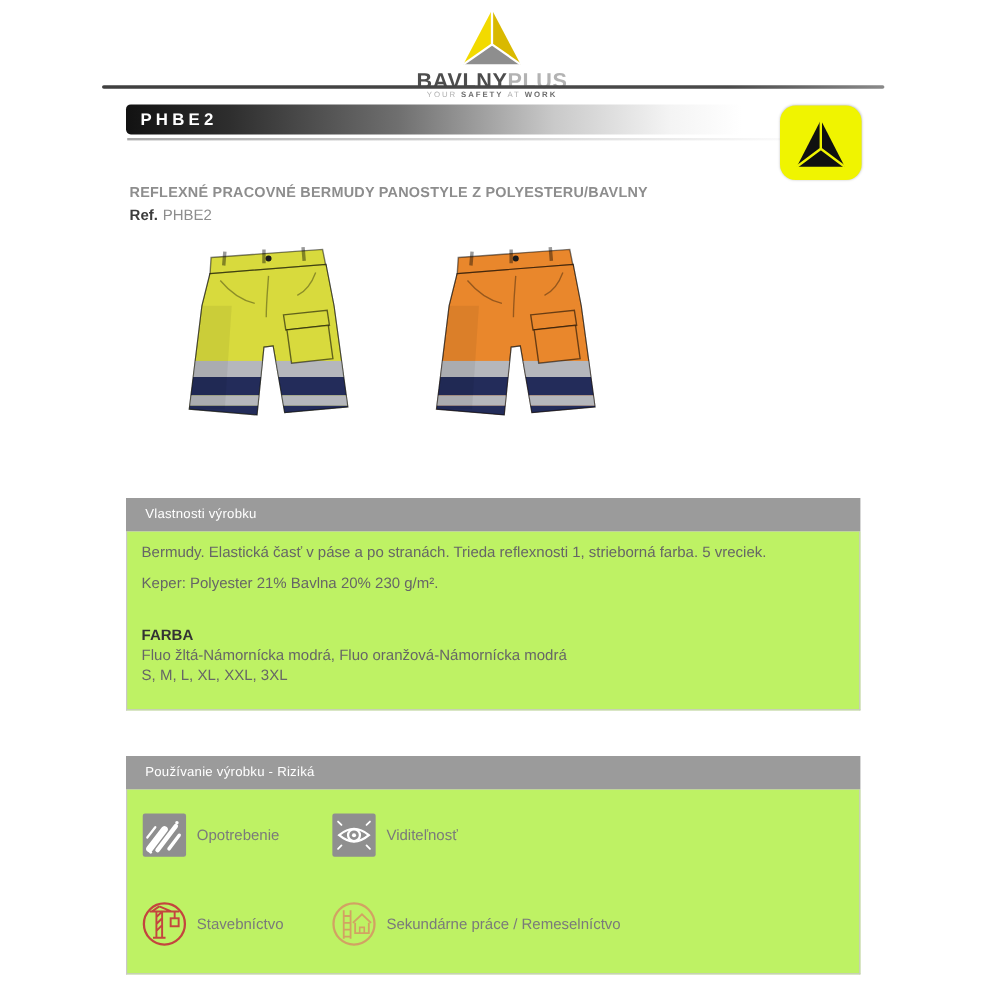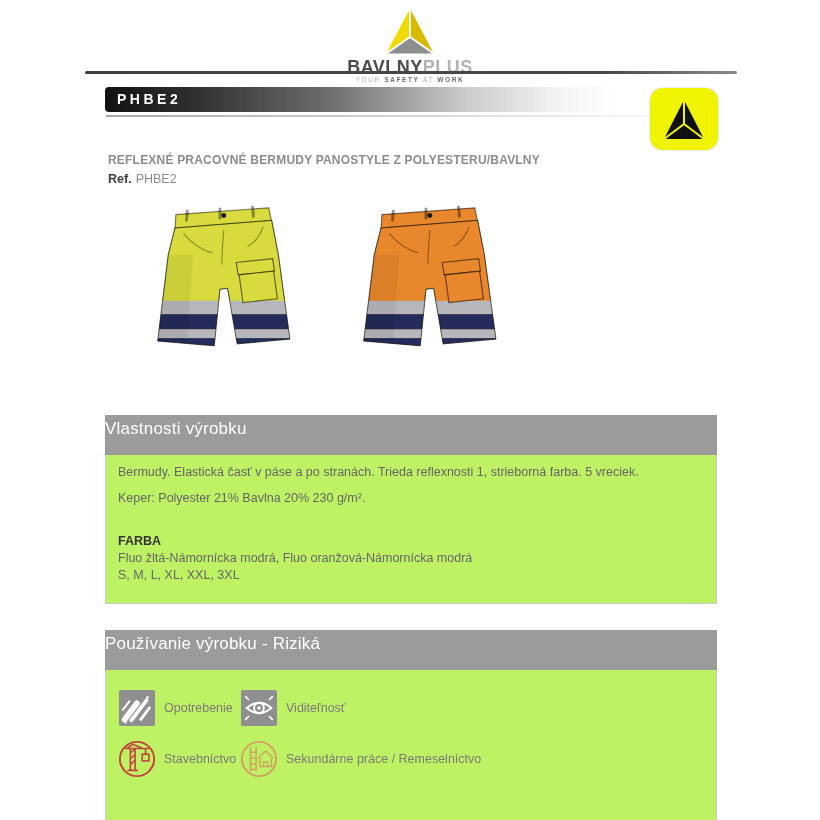--- a/index.html
+++ b/index.html
@@ -52,8 +52,8 @@
   .box { position:absolute; left:105px; width:612px; }
   .box1 { top:415px; }
   .box2 { top:630px; }
-  .section-header { height:40px; background:#9b9b9b; color:#ffffff; font-size:17px;
-                    line-height:28px; padding-left:0; letter-spacing:.2px; }
+  .section-header { height:28px; background:#9b9b9b; color:#ffffff; font-size:11px;
+                    line-height:28px; padding-left:16px; letter-spacing:.2px; }
   .section-body { border:1px solid #c9c9c9; border-top:none; background:#bef264;
                   font-size:12.5px; color:#666; line-height:1.36; }
   .box1 .section-body { height:149px; padding:9px 12px; }

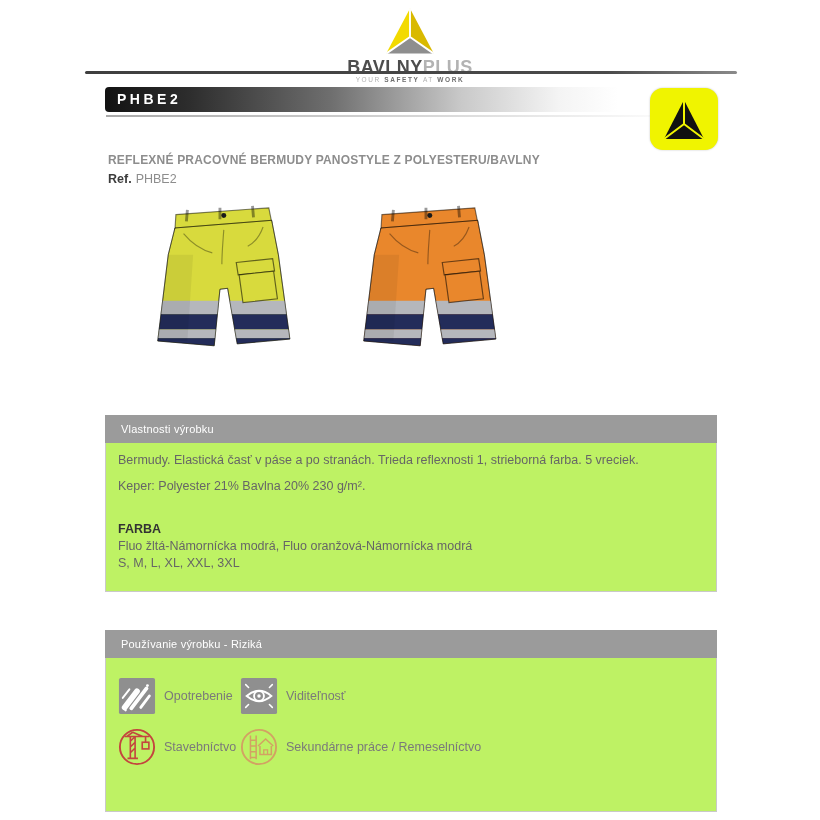--- a/index.html
+++ b/index.html
@@ -64,7 +64,7 @@
   .lbl  { font-weight:700; color:#333; margin-top:26px; }
 
   
-  .risks { display:grid; grid-template-columns:122px auto; row-gap:13px; }
+  .risks { display:grid; grid-template-columns:122px auto; row-gap:13px;gap:36px; }
   .risk { display:flex; align-items:center; gap:8px; font-size:12.5px; color:#7a7a7a; }
   .risk svg { width:38px; height:38px; flex:none; }
 </style>

